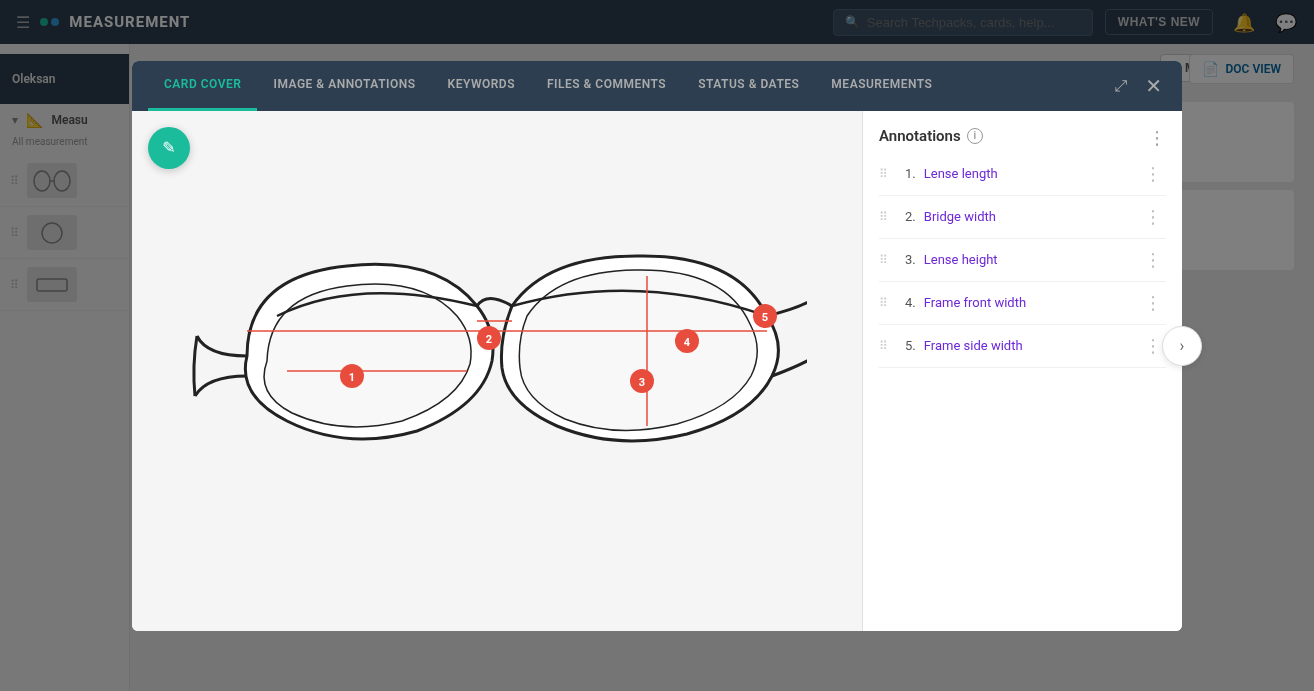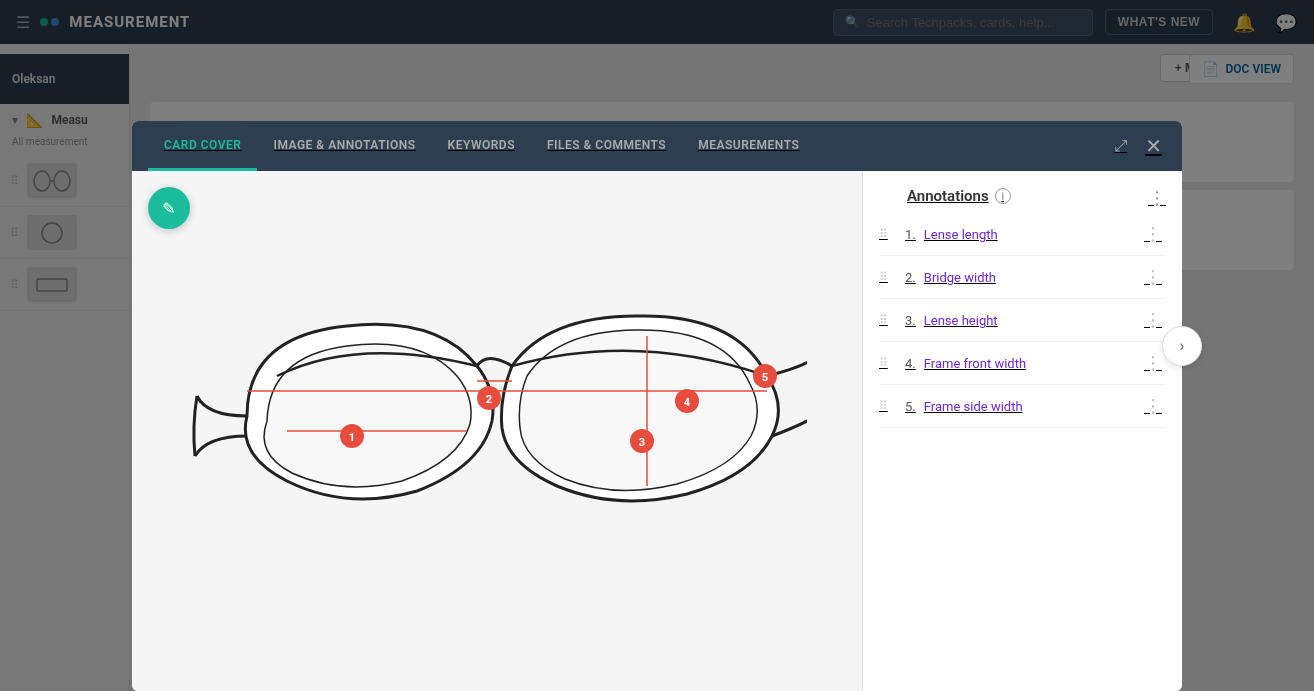--- a/index.html
+++ b/index.html
@@ -145,10 +145,9 @@
       top: 0; left: 0; right: 0; bottom: 0;
       background: rgba(0,0,0,0.5);
       display: flex;
-      align-items: flex-end;
+      align-items: center;
       justify-content: center;
       z-index: 100;
-      text-decoration: underline;
     }
     .modal {
       background: white;

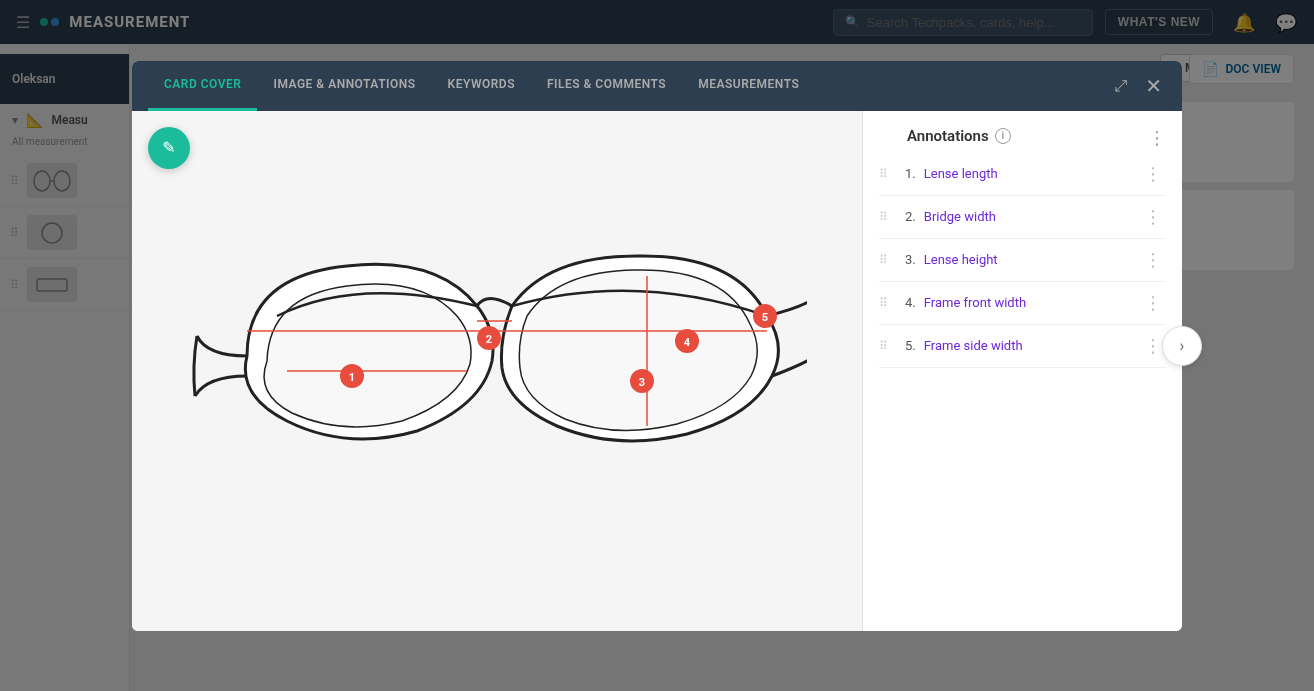--- a/index.html
+++ b/index.html
@@ -452,6 +452,9 @@
       </div>
       <div class="modal-tab">
         <span>FILES &amp; COMMENTS</span>
+      </div>
+      <div class="modal-tab">
+        <span>STATUS &amp; DATES</span>
       </div>
       <div class="modal-tab">
         <span>MEASUREMENTS</span>

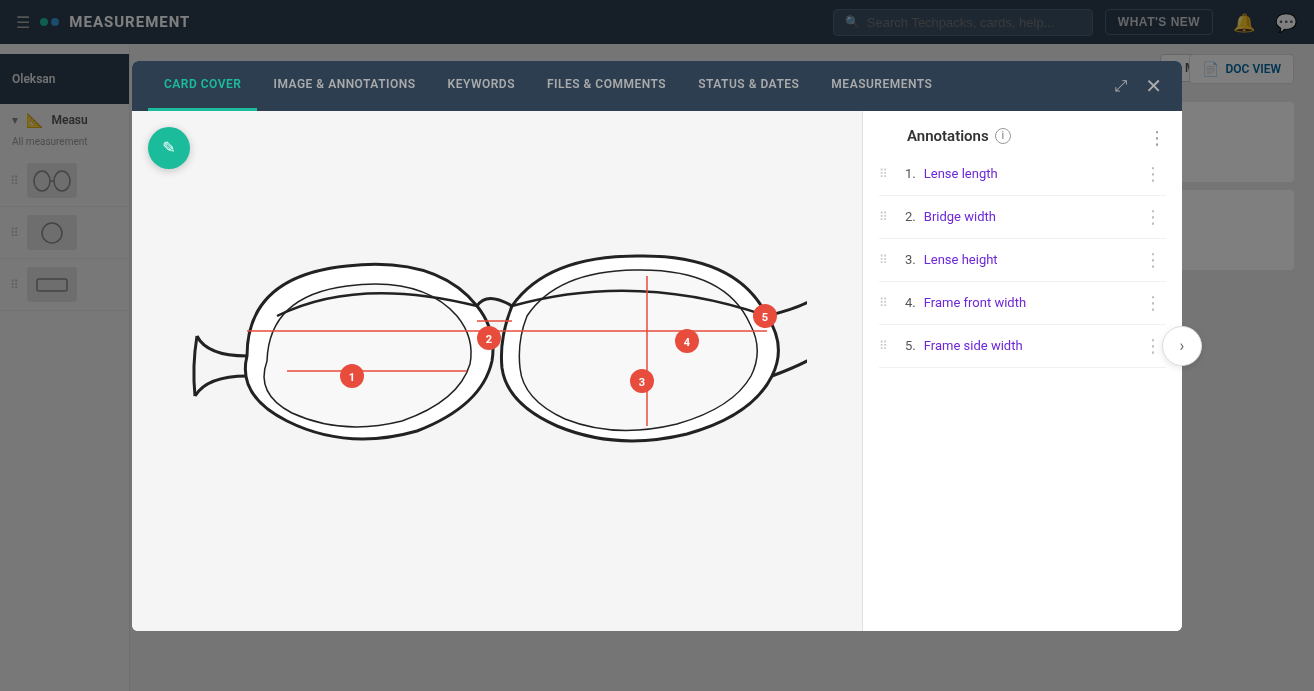--- a/index.html
+++ b/index.html
@@ -241,7 +241,6 @@
       align-items: flex-start;
       justify-content: space-between;
       margin-bottom: 4px;
-      margin-left: 28px;
     }
     .annotations-title {
       font-size: 15px;

